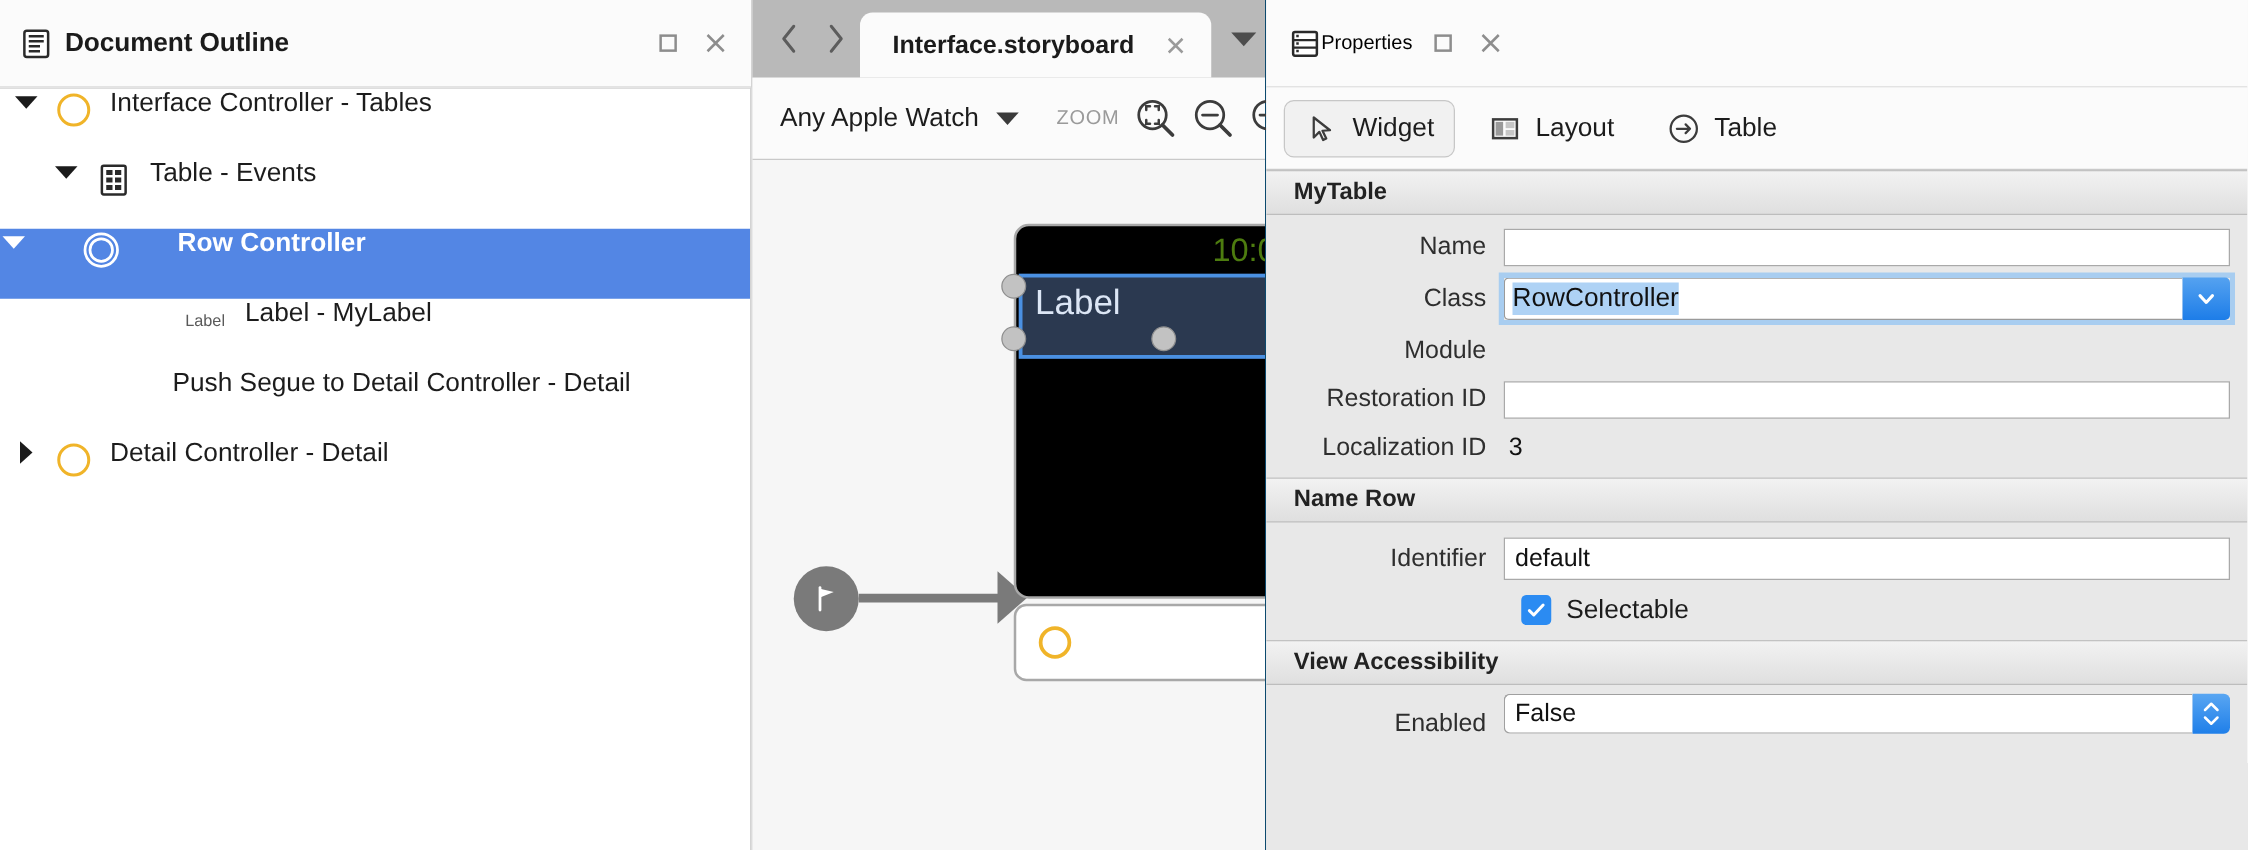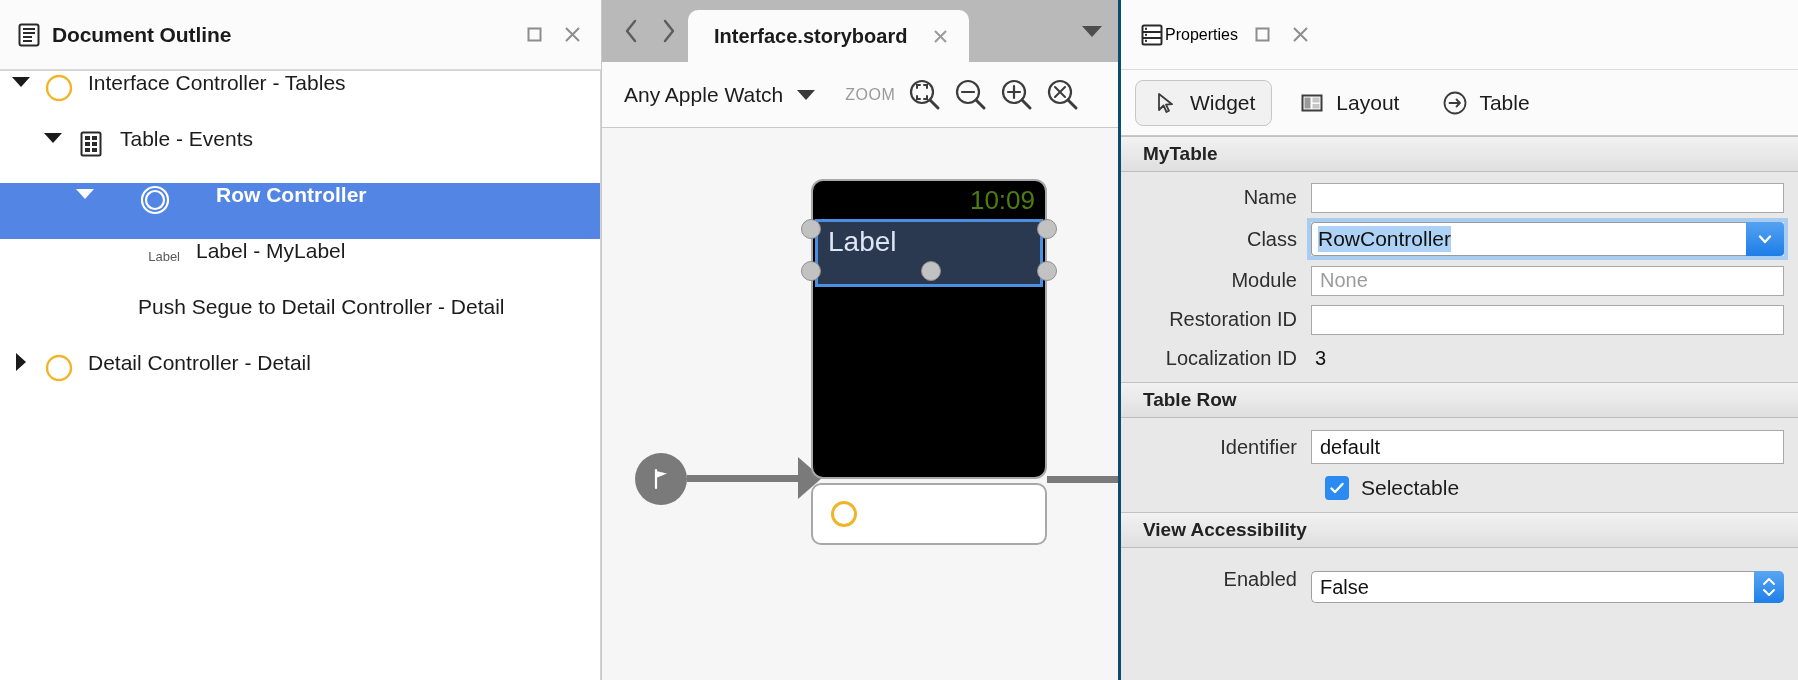--- a/index.html
+++ b/index.html
@@ -118,14 +118,14 @@
 
   
   .center-panel {
-    width: 520px;
+    width: 412px;
     height: 680px;
     display: flex;
     flex-direction: column;
     background: #f7f7f7;
     box-sizing: border-box;
     border-left: 1px solid #c8c8c8;
-    border-right: 3px solid #0c4a6e;
+    border-right: 1px solid #0c4a6e;
   }
   .tabstrip {
     height: 62px;

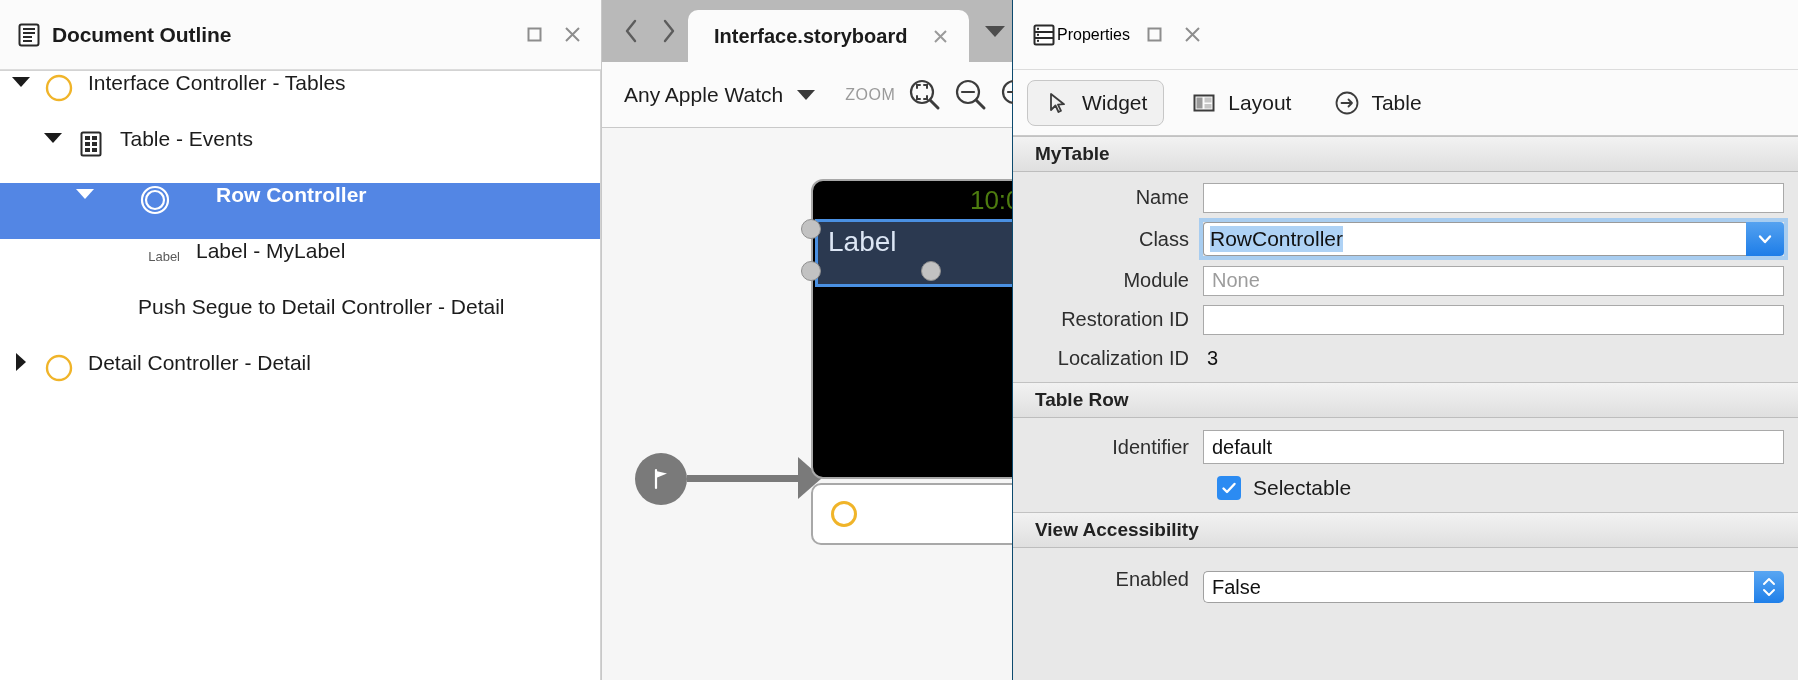--- a/index.html
+++ b/index.html
@@ -583,7 +583,7 @@
         <span class="node-label">Table - Events</span>
       </div>
 
-      <div class="tree-row selected" style="padding-left:74px;gap:32px;">
+      <div class="tree-row selected" style="gap:32px;">
         <span class="disc">
             <span class="tri-down"></span>
           </span>

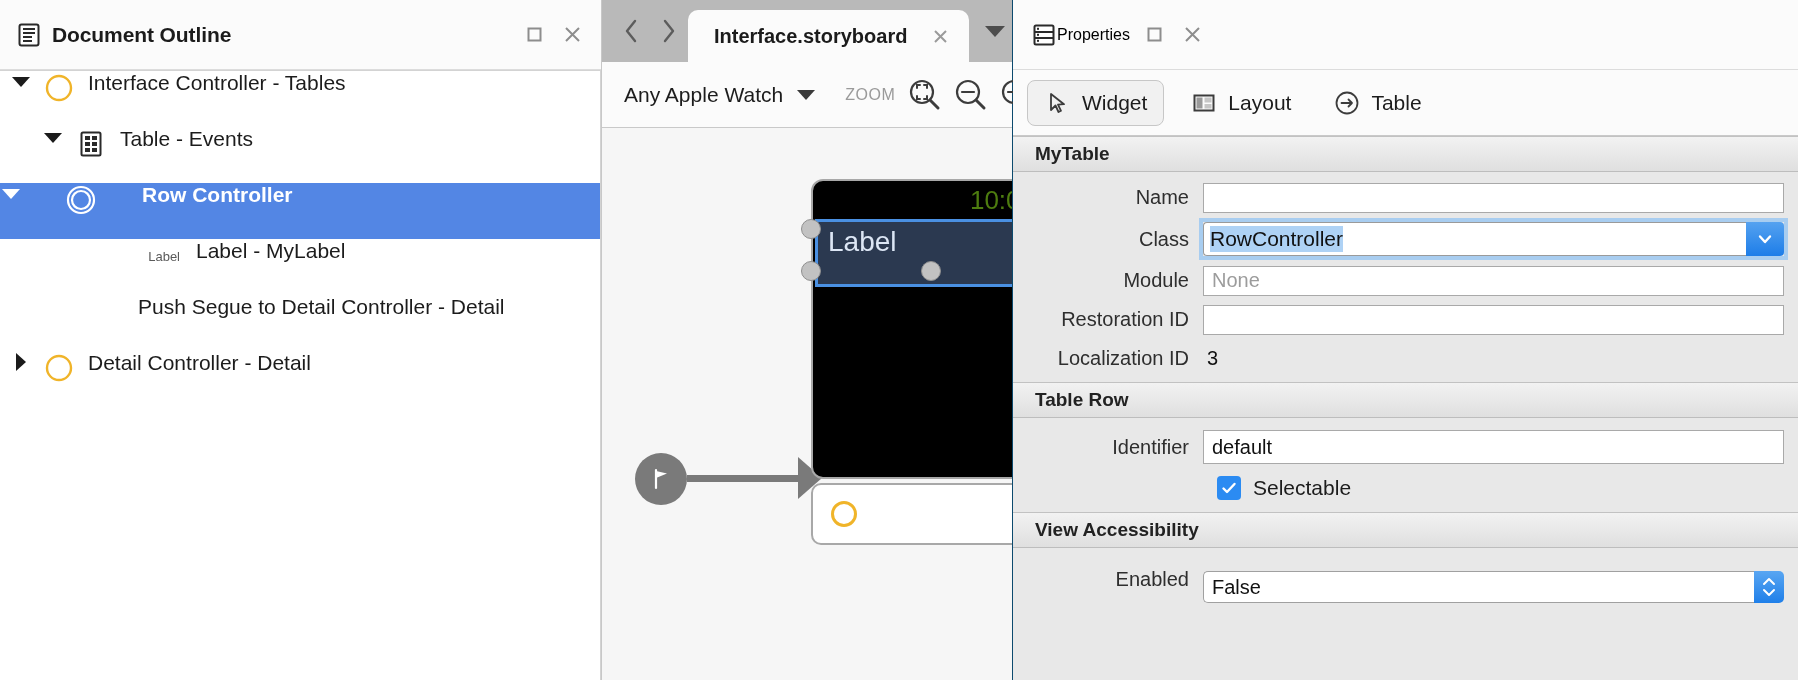--- a/index.html
+++ b/index.html
@@ -804,7 +804,6 @@
 
       <div class="field-row">
         <span class="field-label">Module</span>
-        <span class="field-input placeholder">None</span>
       </div>
 
       <div class="field-row">

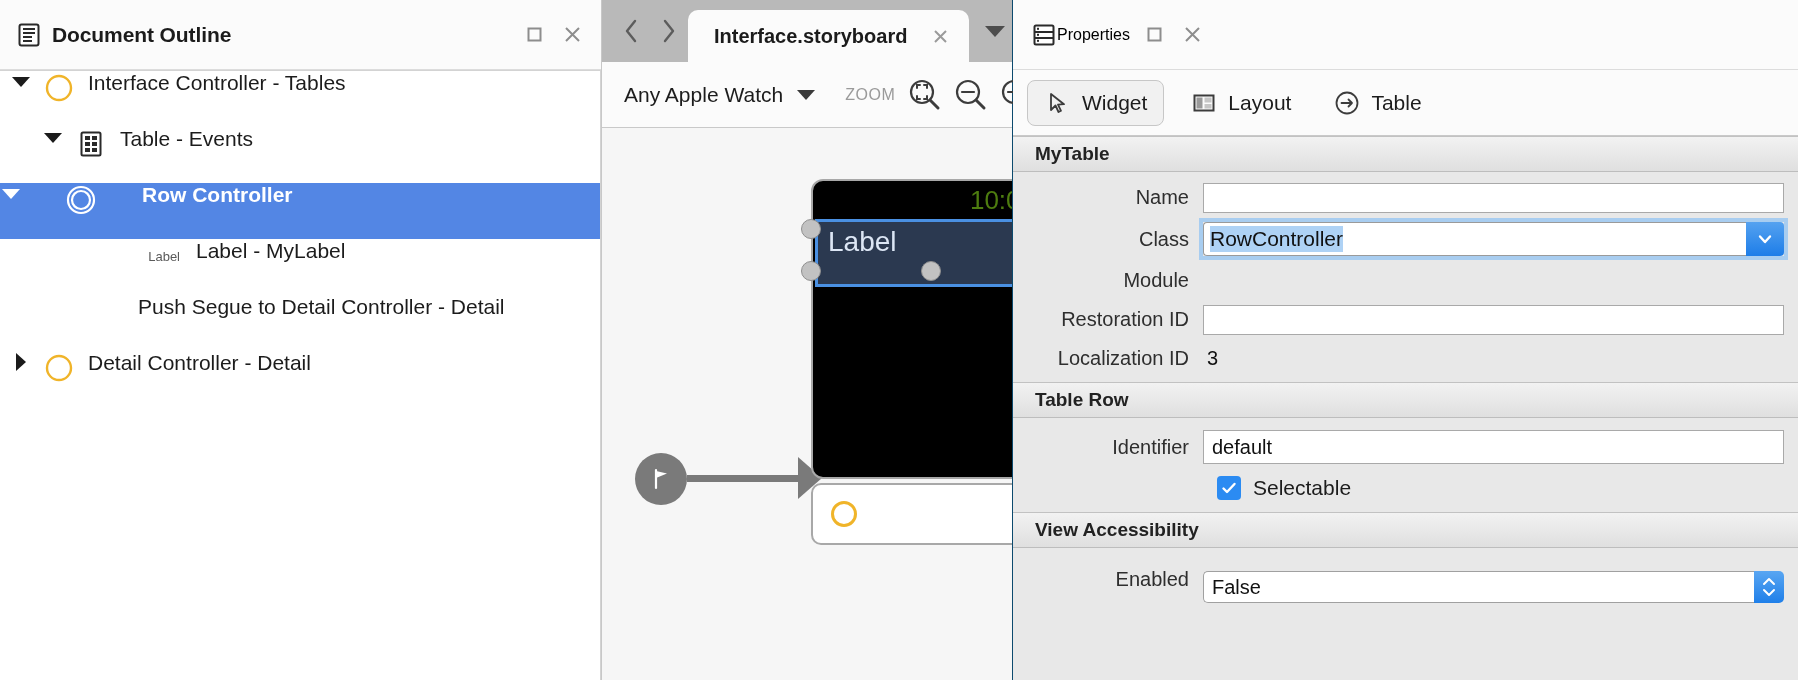--- a/index.html
+++ b/index.html
@@ -818,7 +818,7 @@
 
       <div style="height:4px;"></div>
 
-      <div class="section-head">Table Row</div>
+      <div class="section-head">Name Row</div>
       <div style="height:8px;"></div>
 
       <div class="field-row" style="height:42px;">

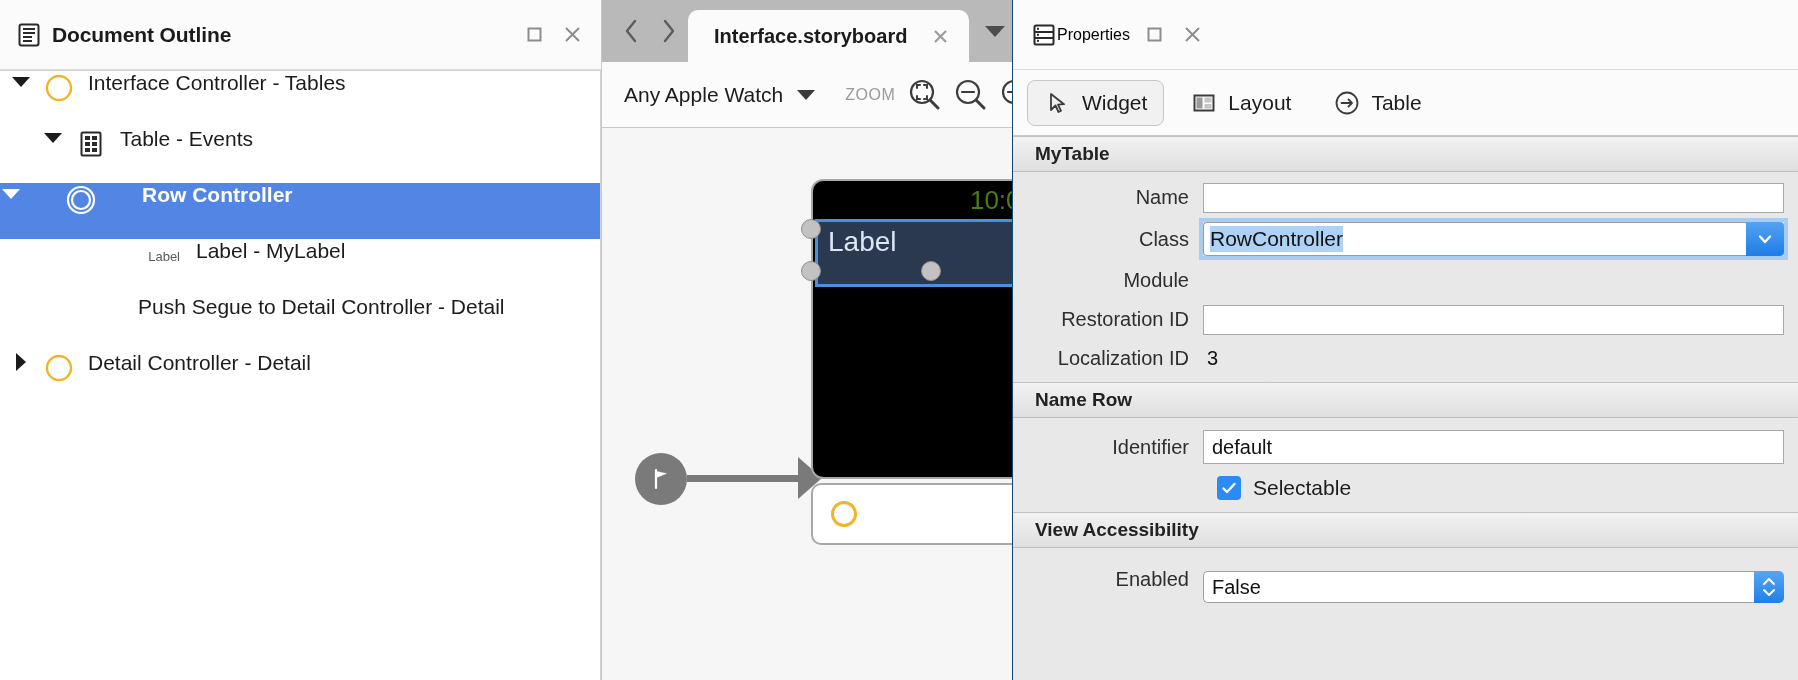--- a/index.html
+++ b/index.html
@@ -492,7 +492,6 @@
     height: 48px;
     display: flex;
     box-sizing: border-box;
-    align-items: flex-end;
   }
   .stepper-input {
     flex: 1 1 auto;

